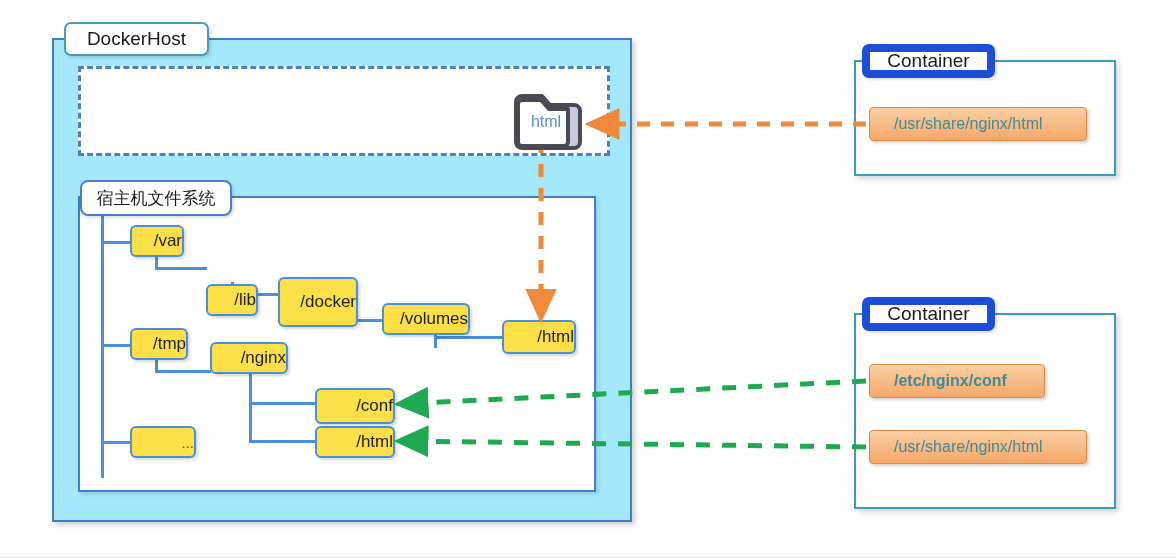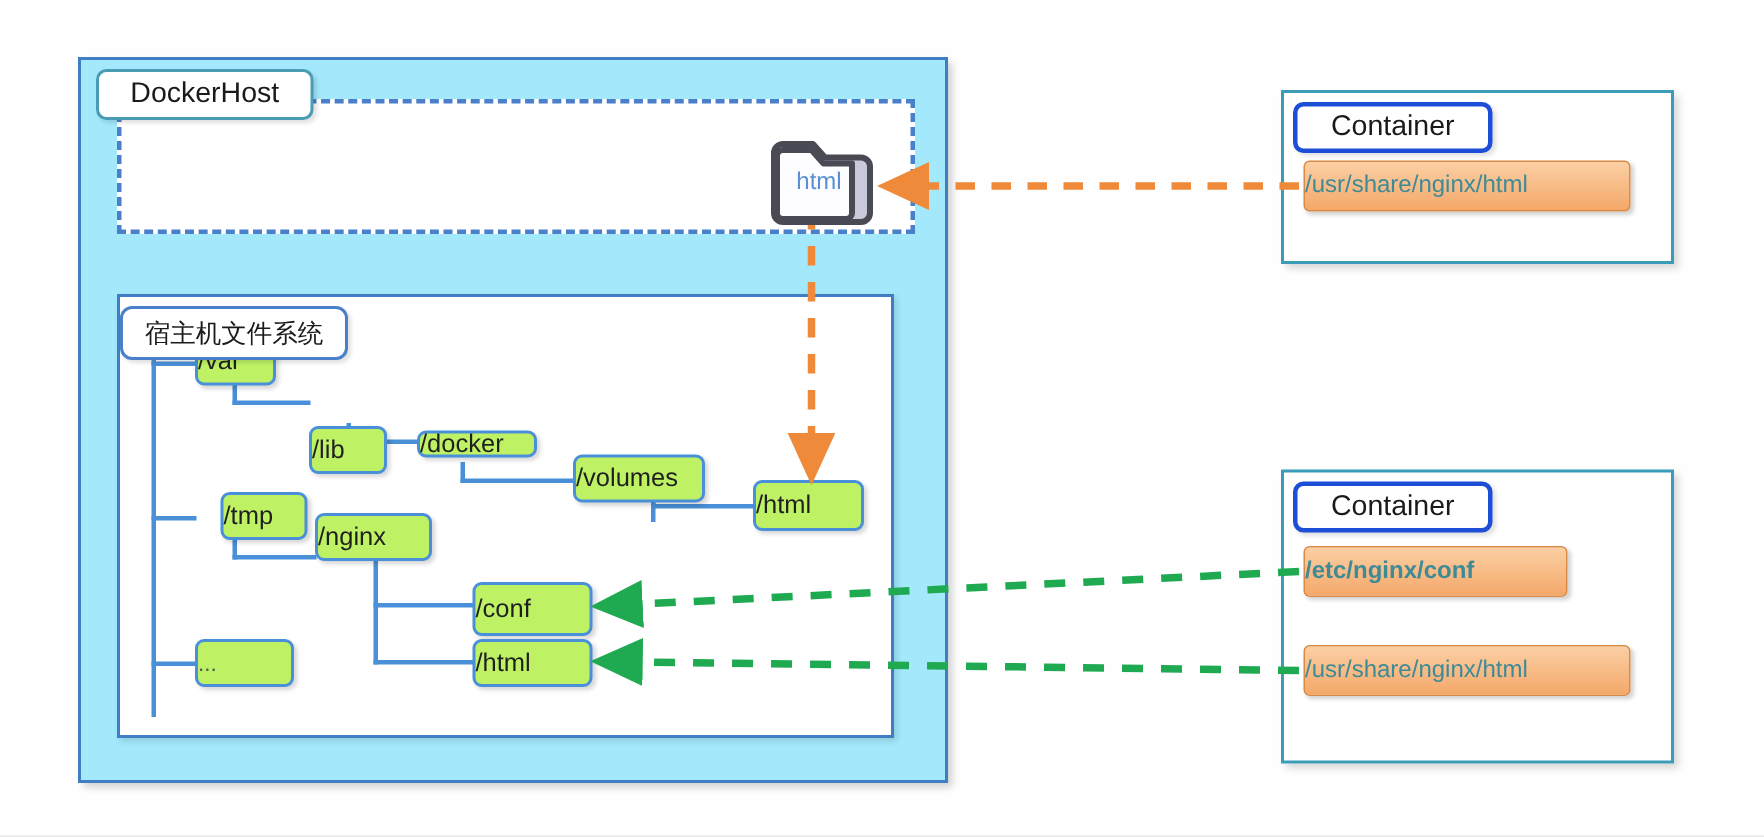--- a/index.html
+++ b/index.html
@@ -46,7 +46,6 @@
     justify-content: center;
     color: #1a1a1a;
     white-space: nowrap;
-    margin-top: 24px;
   }
   .dockerhost-label {
     left: 64px; top: 22px;

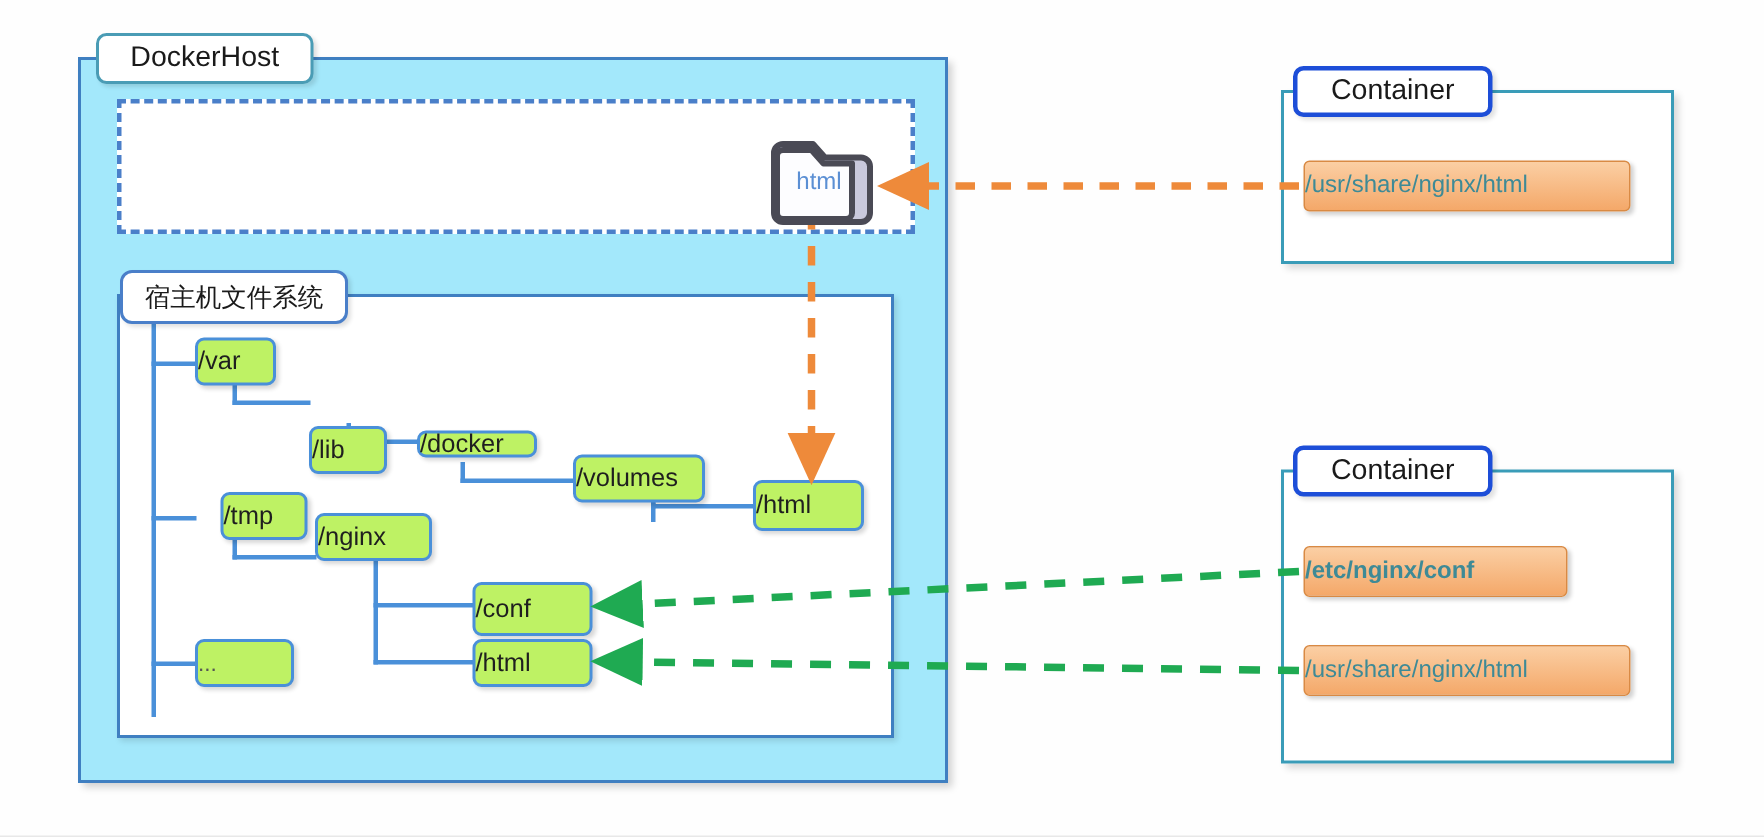--- a/index.html
+++ b/index.html
@@ -148,7 +148,7 @@
     box-shadow: 3px 3px 5px rgba(0,0,0,0.16);
   }
   .container-label {
-    border: 3px solid #1d4ed8;
+    border: 8px solid #1d4ed8;
     border-radius: 7px;
     font-size: 19px;
     height: 34px;

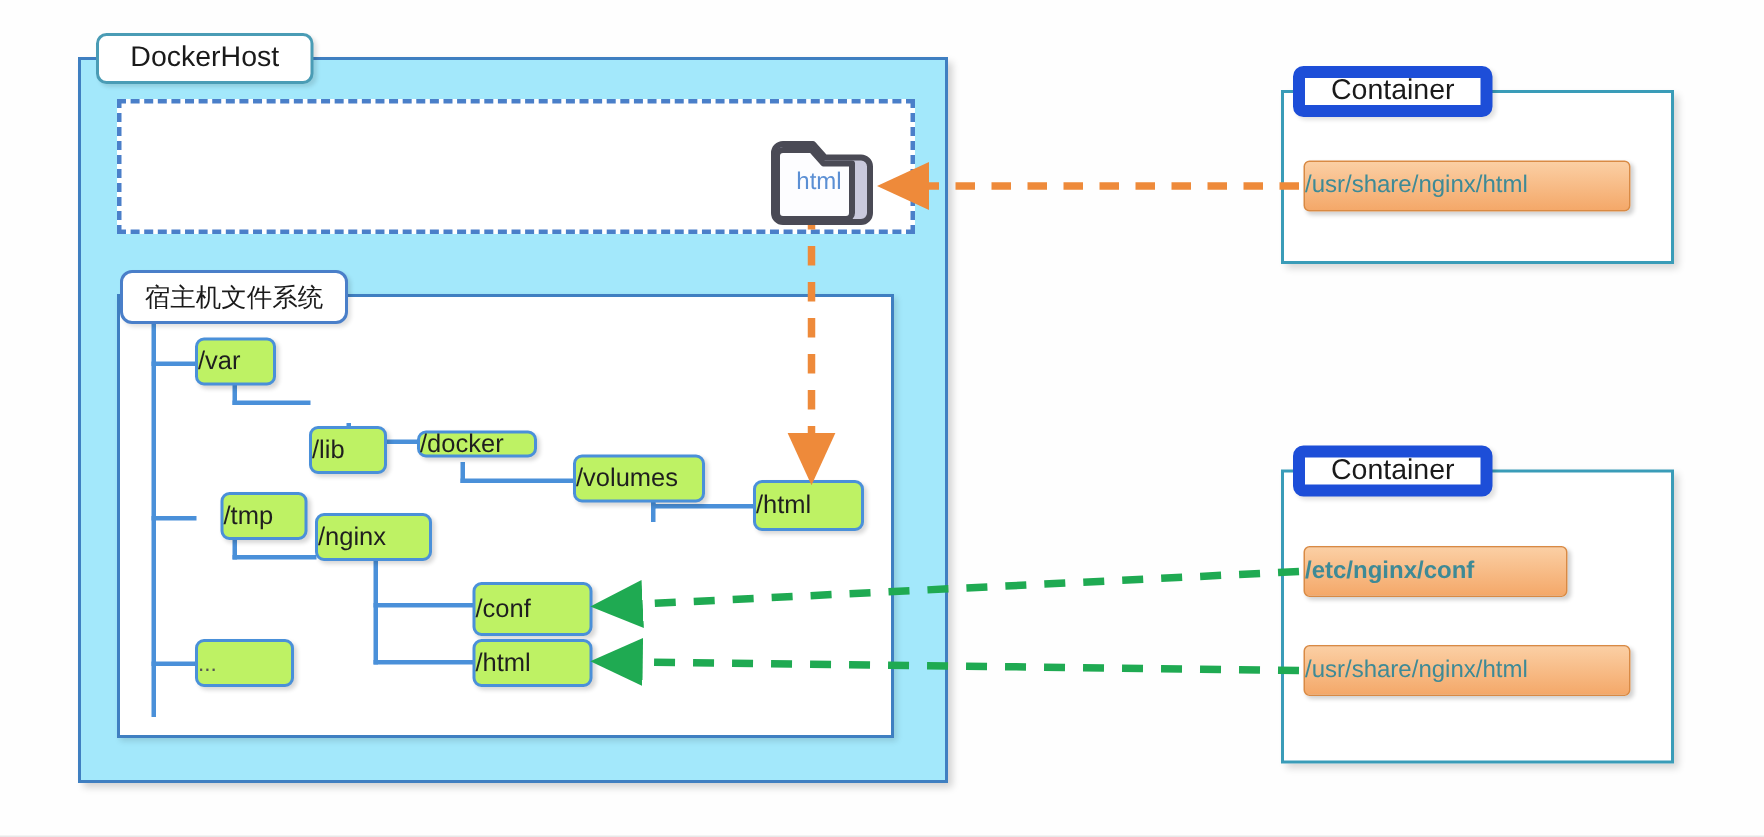--- a/index.html
+++ b/index.html
@@ -163,7 +163,7 @@
     box-sizing: border-box;
     display: flex;
     align-items: center;
-    padding-left: 0;
+    padding-left: 24px;
     font-size: 16px;
     color: #3e8a96;
     white-space: nowrap;

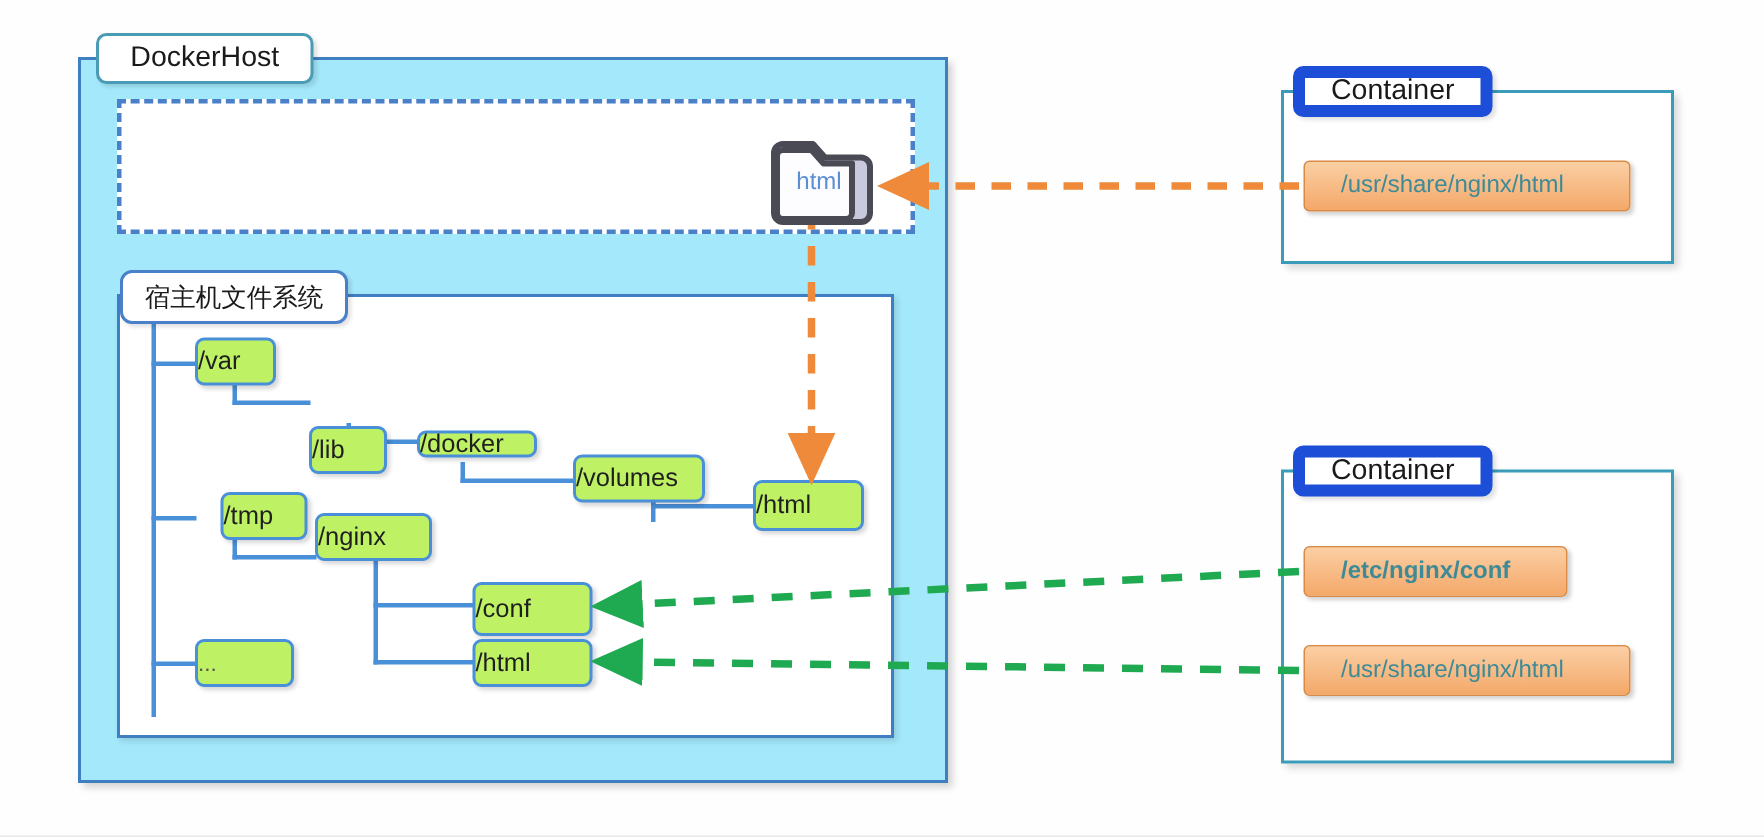--- a/index.html
+++ b/index.html
@@ -99,13 +99,13 @@
   
   .tree-node {
     position: absolute;
-    background: #bef264;
+    background: #fde047;
     border: 2px solid #4a90d9;
     border-radius: 6px;
     box-sizing: border-box;
     display: flex;
     align-items: center;
-    justify-content: flex-start;
+    justify-content: flex-end;
     font-size: 17px;
     color: #1f1f1f;
     white-space: nowrap;

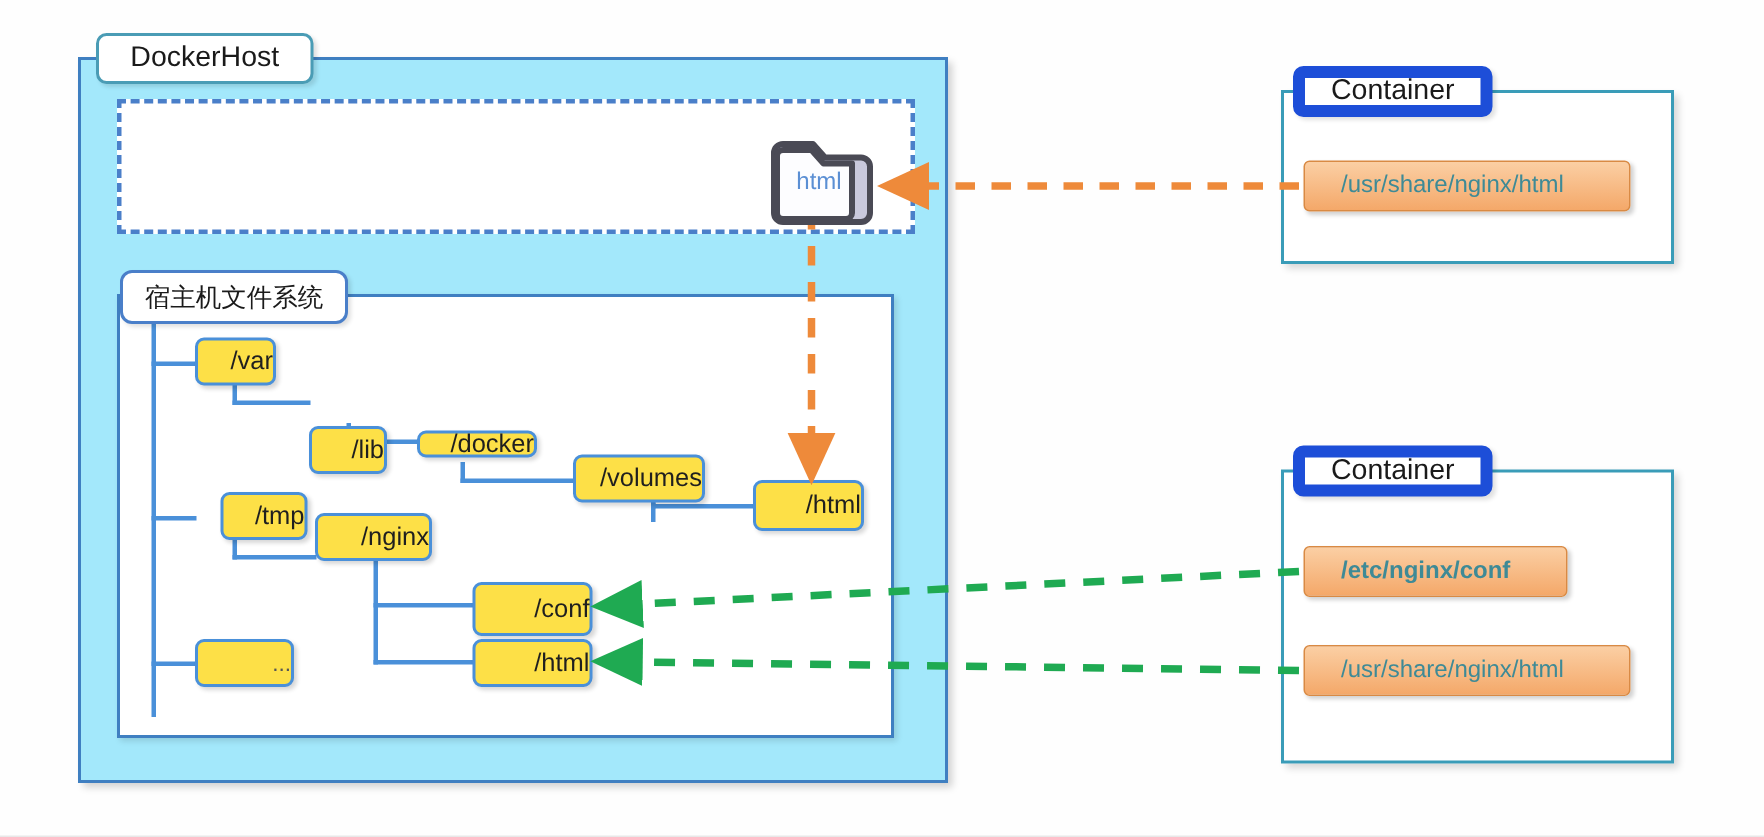--- a/index.html
+++ b/index.html
@@ -236,7 +236,7 @@
   <div class="tree-node" style="left:206px; top:251px; width:52px; height:32px;margin-top:33px;">
     <span>/lib</span>
   </div>
-  <div class="tree-node" style="left:278px; top:287px; width:80px; height:18px;">
+  <div class="tree-node" style="left:278px; top:277px; width:80px; height:50px;">
     <span>/docker</span>
   </div>
   <div class="tree-node" style="left:382px; top:303px; width:88px; height:32px;">

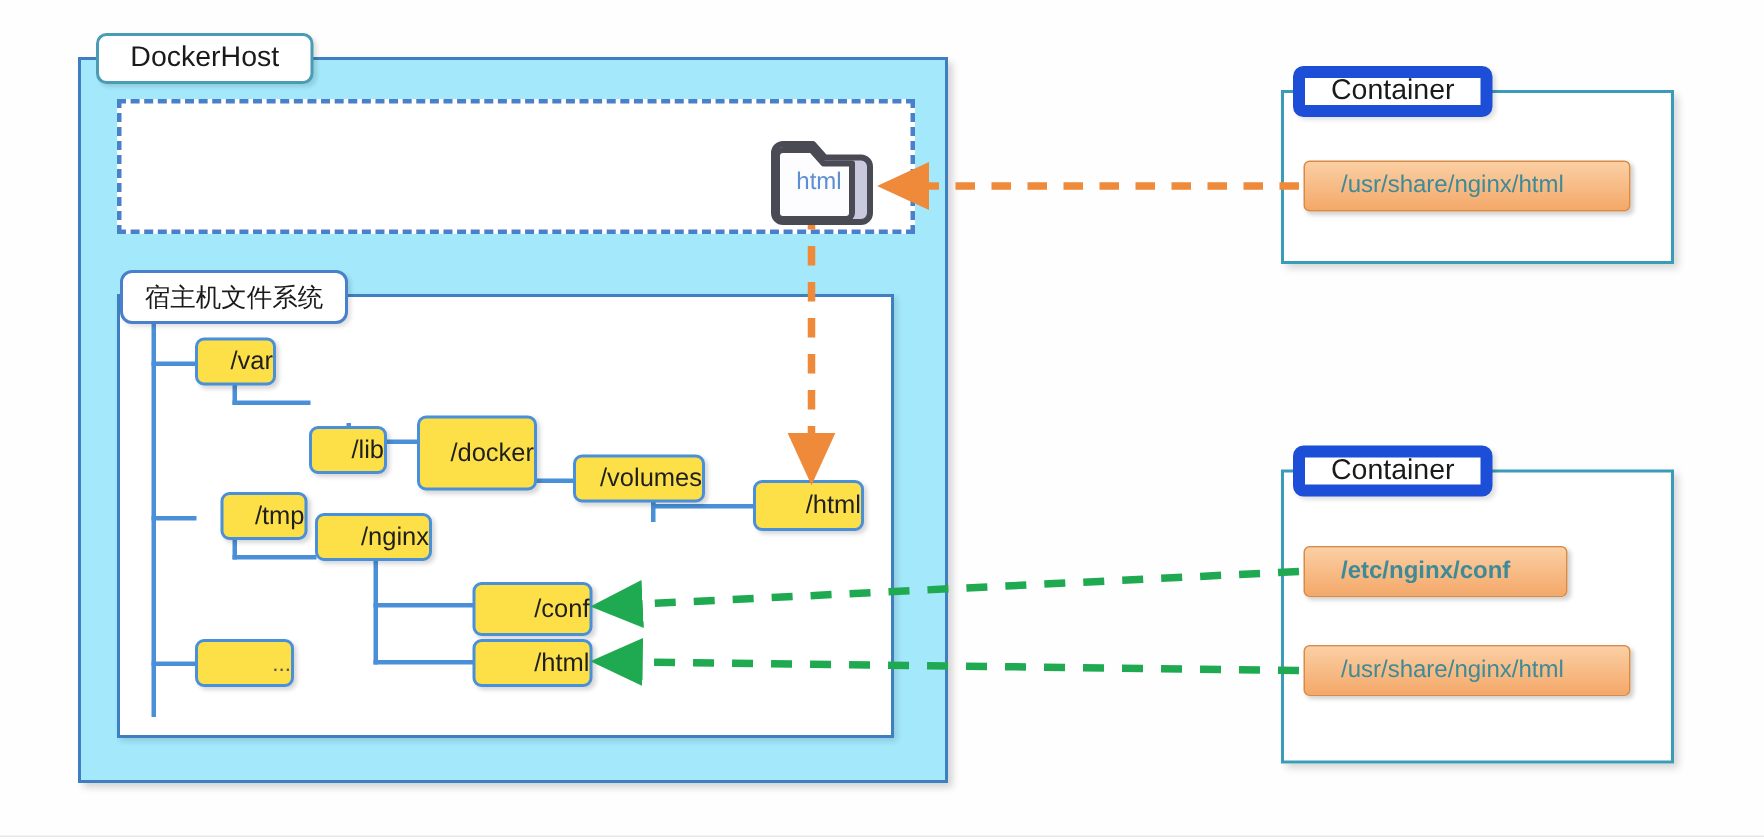--- a/index.html
+++ b/index.html
@@ -245,7 +245,7 @@
   <div class="tree-node" style="left:502px; top:320px; width:74px; height:34px;">
     <span>/html</span>
   </div>
-  <div class="tree-node" style="left:130px; top:328px; width:58px; height:32px;margin-left:17px;">
+  <div class="tree-node" style="left:130px; top:328px; width:58px; height:32px;">
     <span>/tmp</span>
   </div>
   <div class="tree-node" style="left:210px; top:342px; width:78px; height:32px;">

